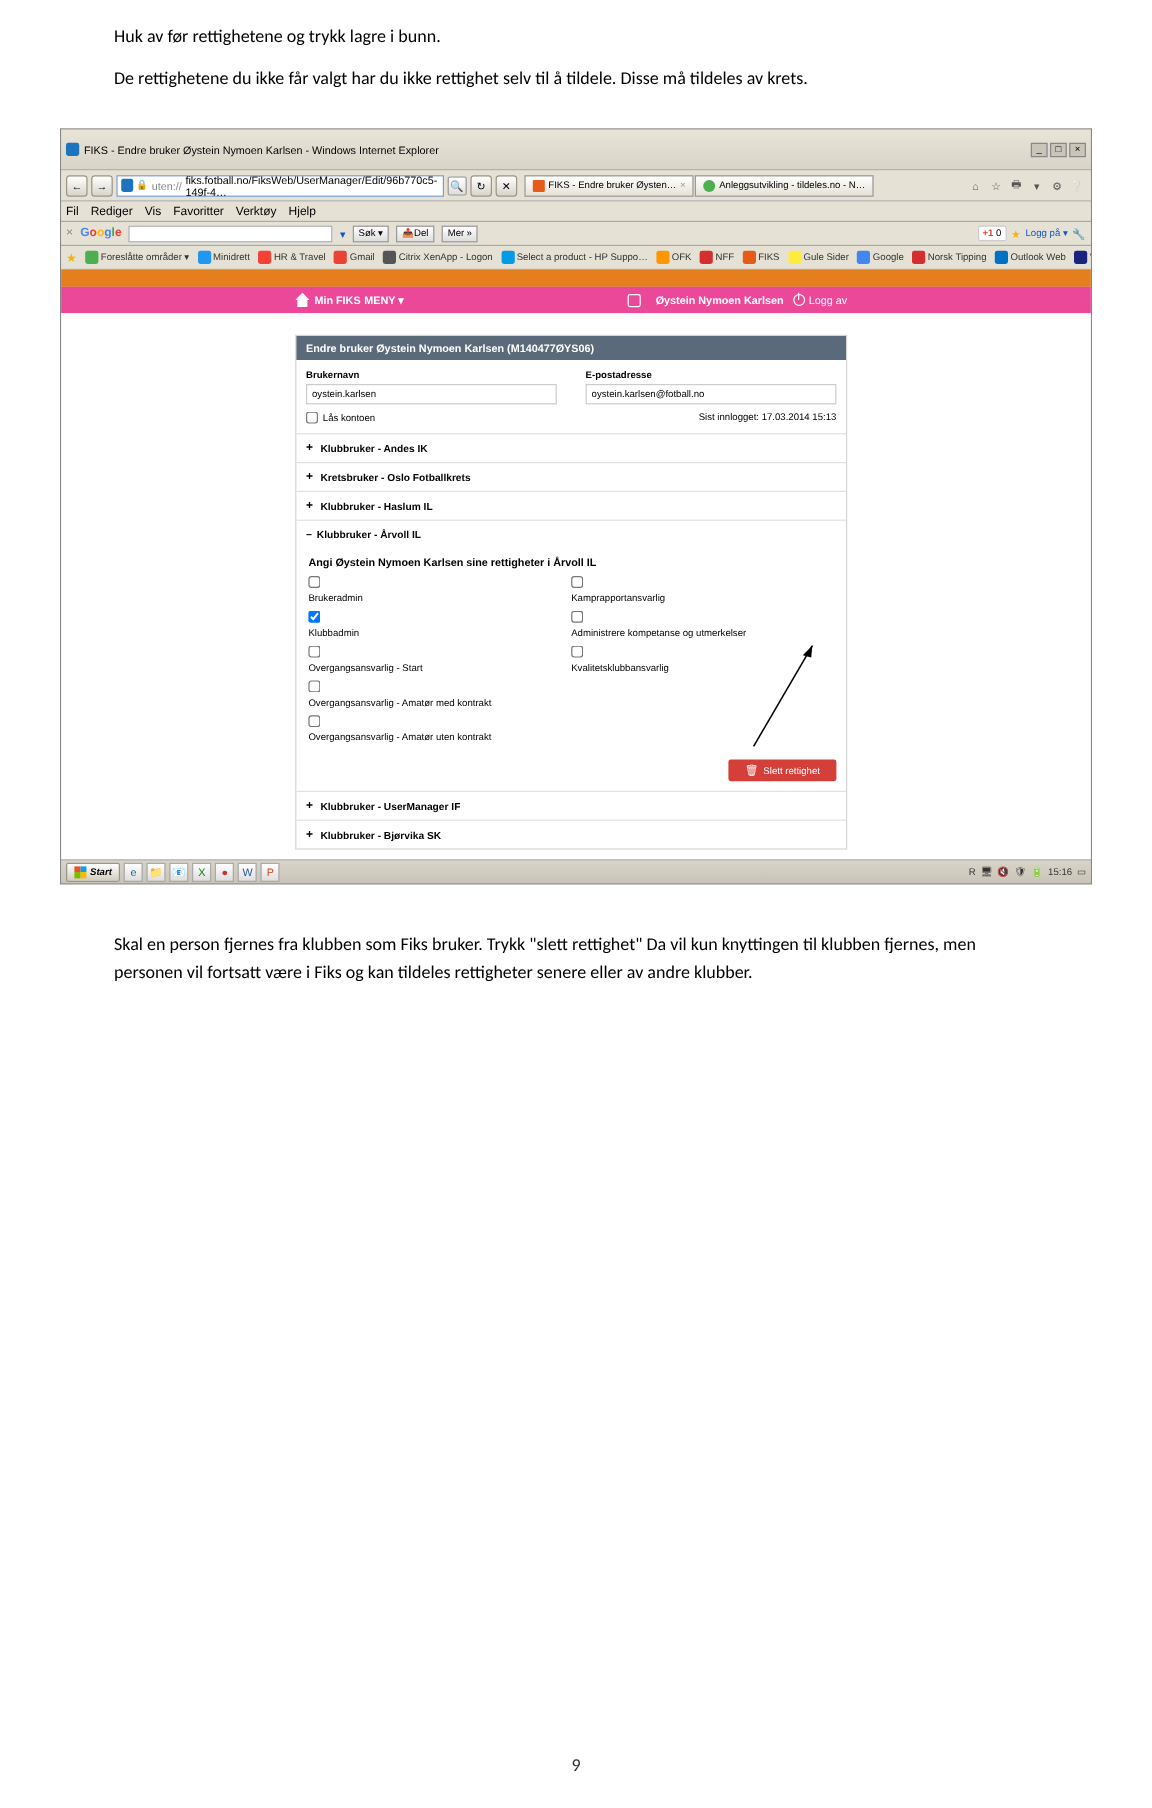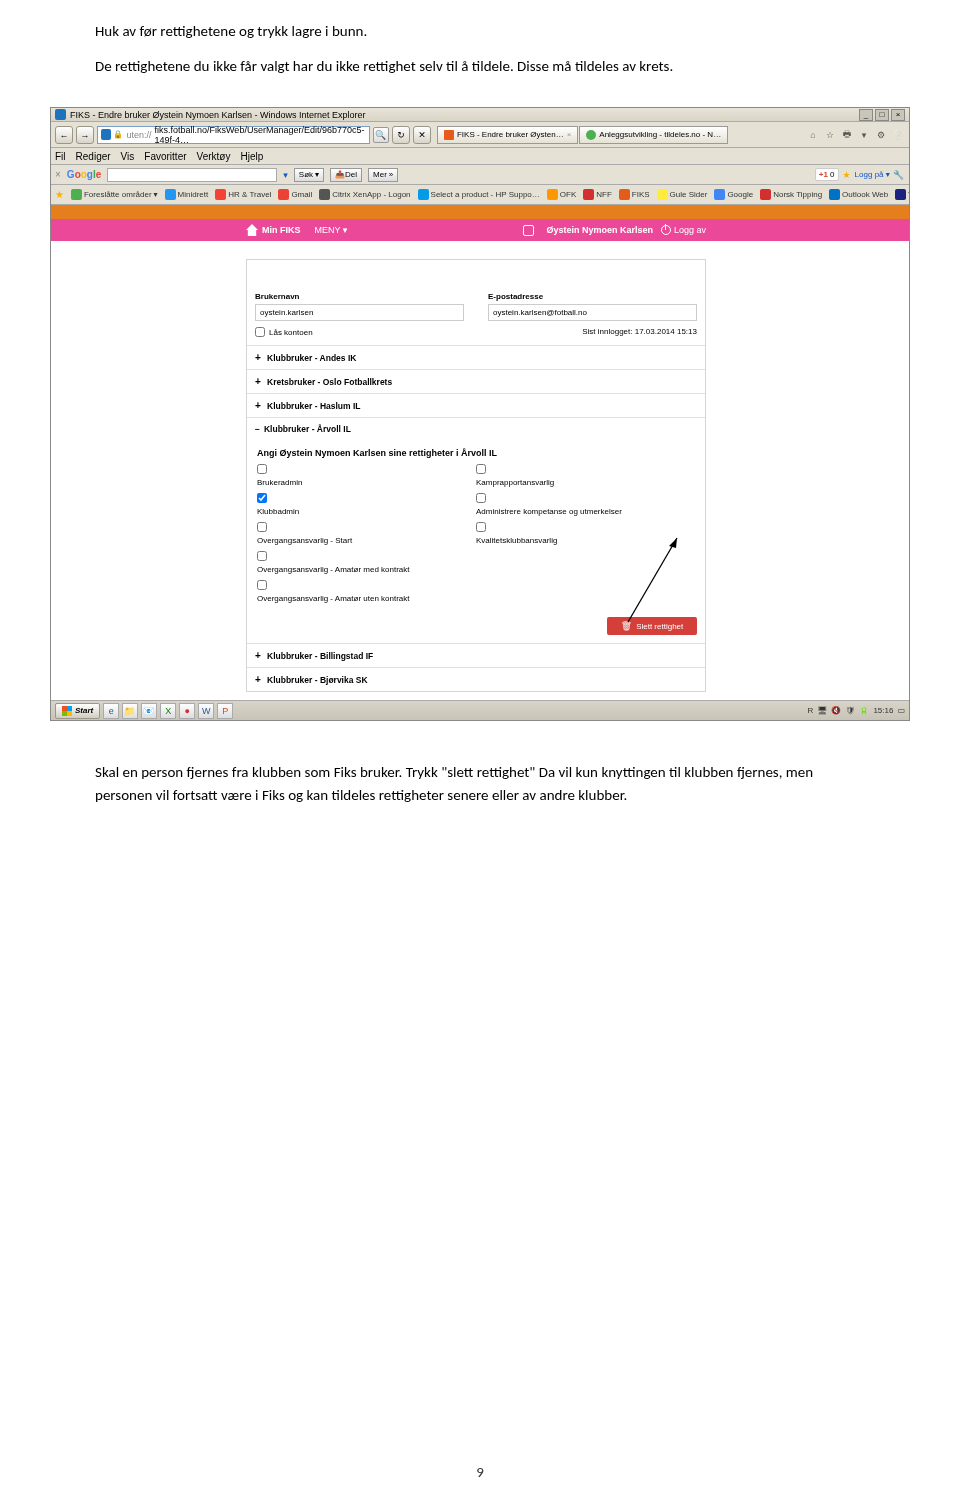--- a/index.html
+++ b/index.html
@@ -32,7 +32,7 @@
   .titlebar {
     background: linear-gradient(#e8e4d8,#d8d4c8);
     border-bottom: 1px solid #aaa;
-    height: 14px;
+    height: 34px;
     display: flex; align-items: center; justify-content: space-between;
     padding: 0 4px;
   }

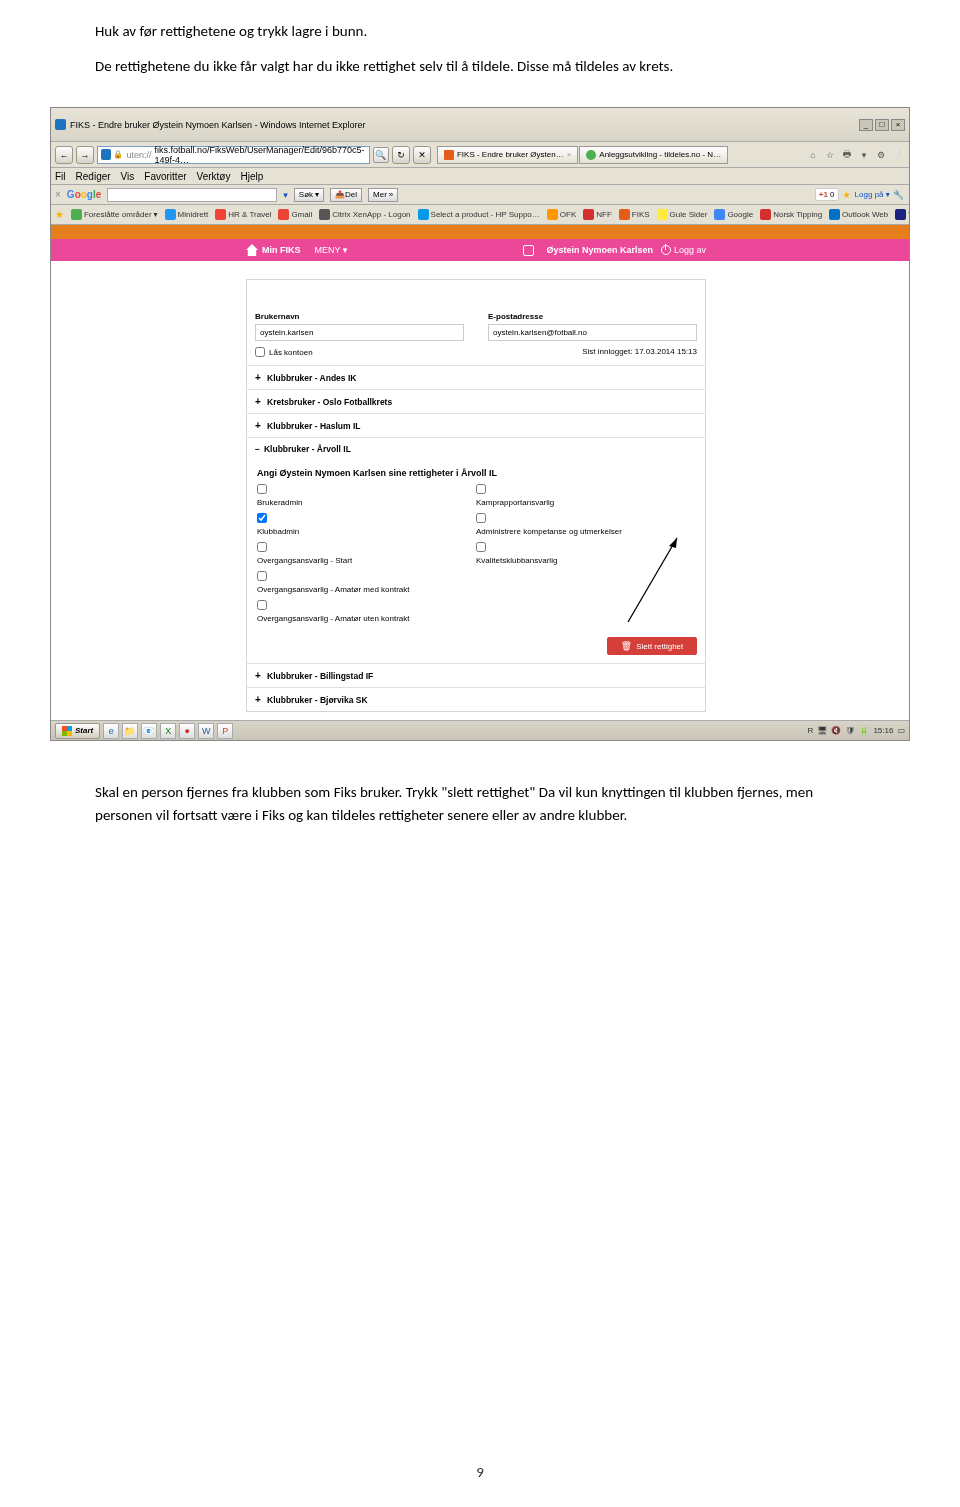--- a/index.html
+++ b/index.html
@@ -84,7 +84,7 @@
   .appbar-inner { width:460px; margin:0 auto 0 195px; display:flex; align-items:center;}
   .homeico { width:12px;height:12px; background:#fff; clip-path:polygon(50% 0,100% 50%,85% 50%,85% 100%,15% 100%,15% 50%,0 50%); margin-right:4px;}
   .minfiks { font-weight:bold;}
-  .menyd { margin-left:14px; font-weight:normal;text-align:center;}
+  .menyd { margin-left:3px; font-weight:bold;text-align:center;}
   .appbar .spacer { flex:1;}
   .usericon { width:11px;height:11px;border:1px solid #fff;border-radius:2px;display:inline-block;margin-right:4px;}
   .app-user { display:flex; align-items:center; gap:8px;}

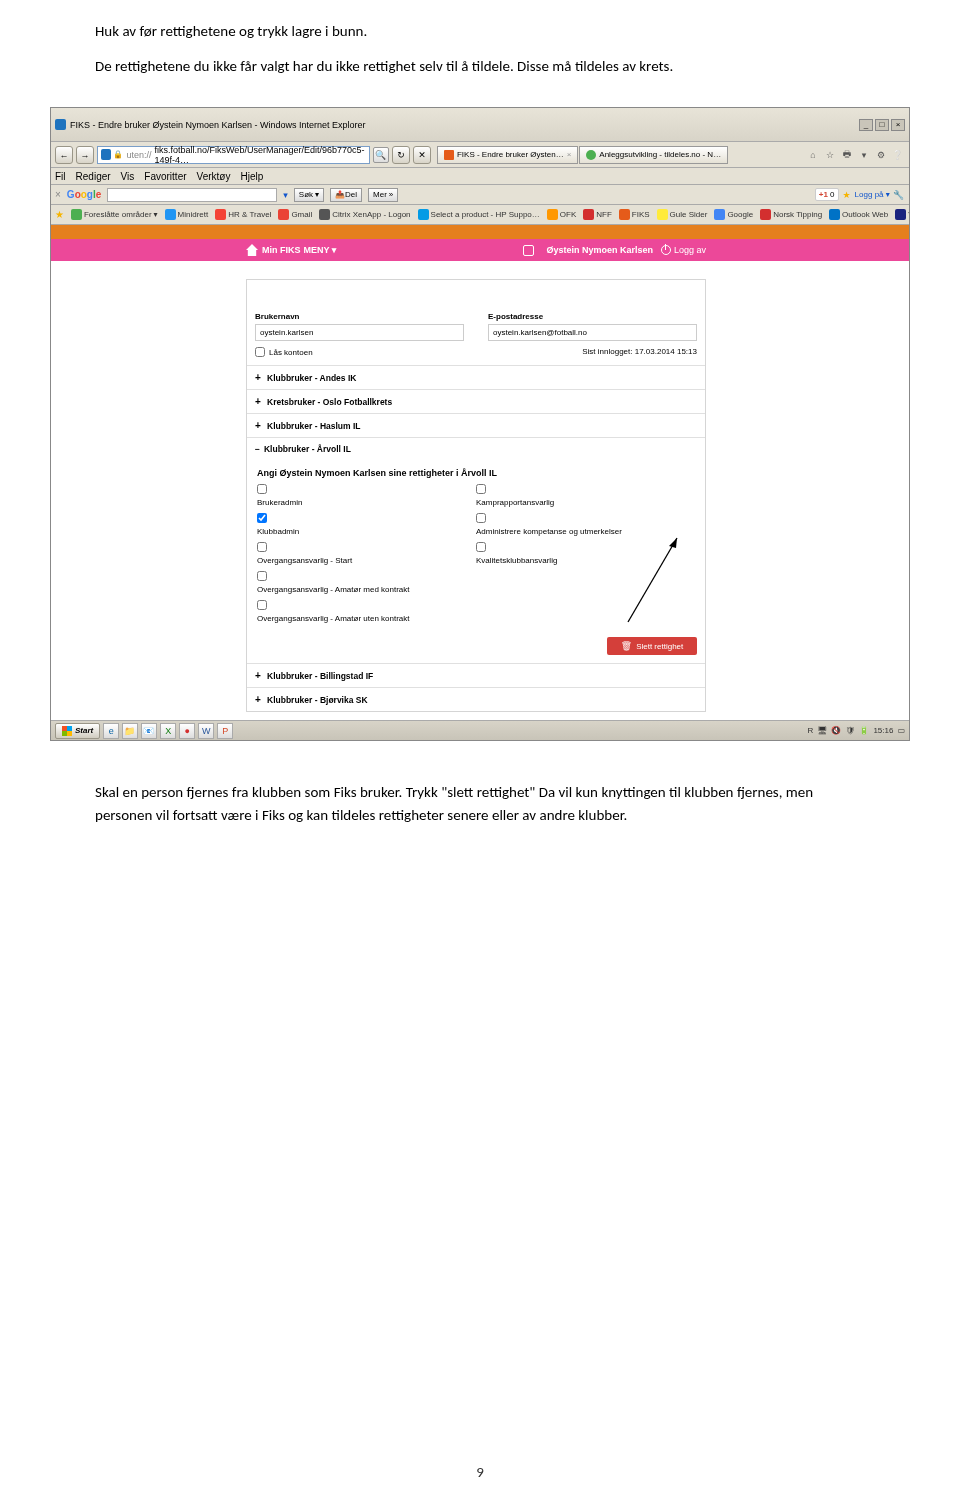--- a/index.html
+++ b/index.html
@@ -308,6 +308,7 @@
 
   <div class="stage">
     <div class="card">
+      <div class="card-head">Endre bruker Øystein Nymoen Karlsen (M140477ØYS06)</div>
       <div class="card-body">
         <div class="row2">
           <div class="col">

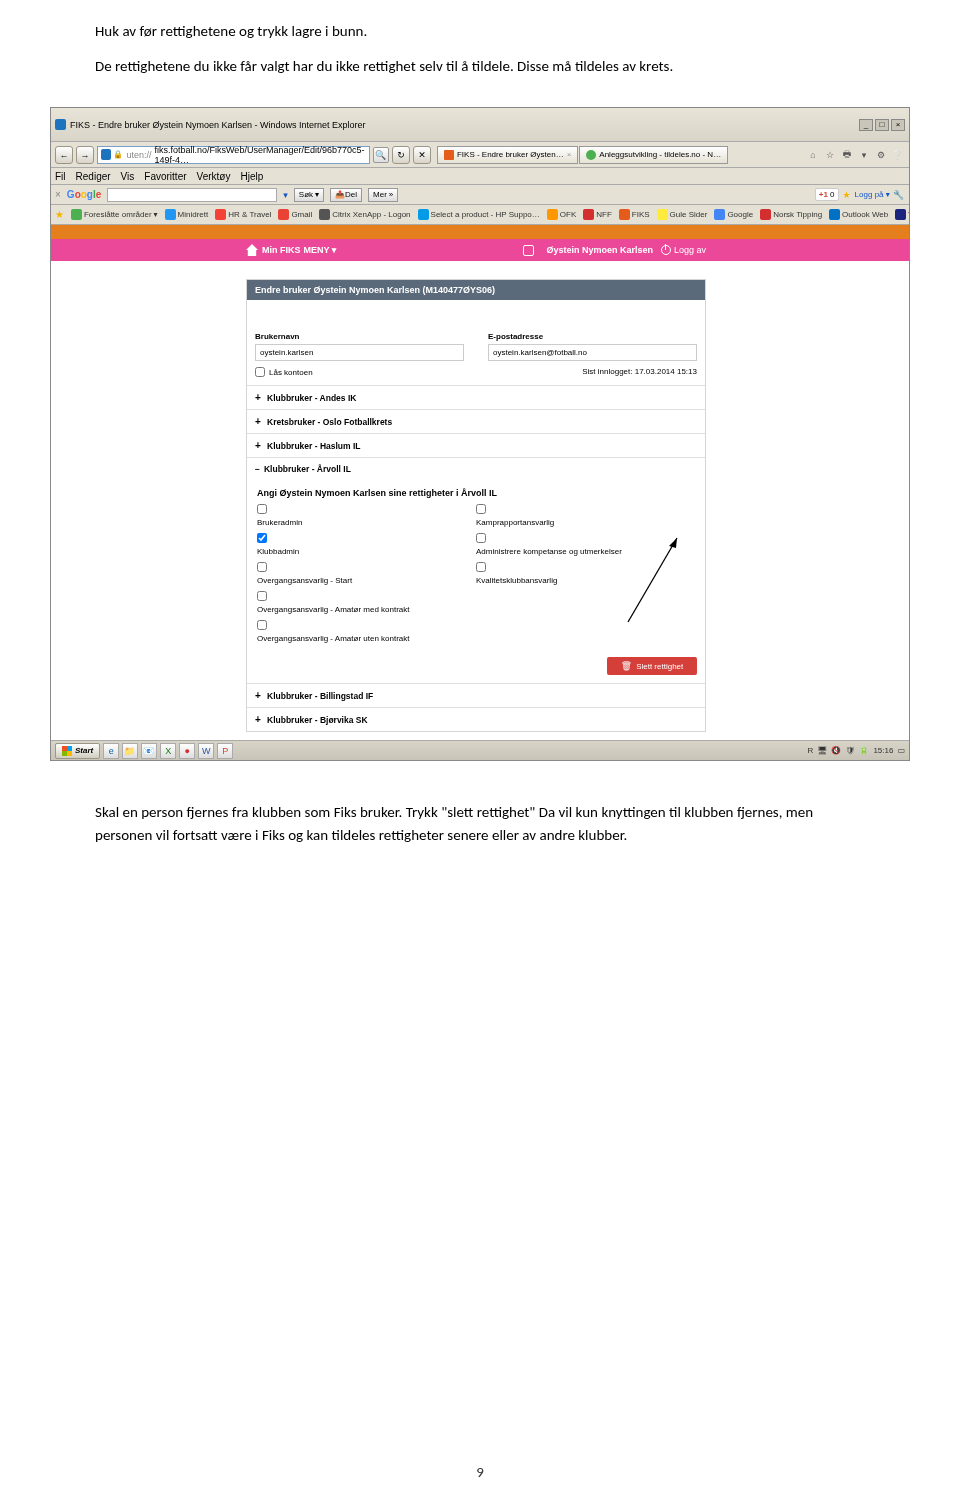--- a/index.html
+++ b/index.html
@@ -99,7 +99,7 @@
   .card { width:460px; margin-left:195px; background:#fff; border:1px solid #d5d5d5;}
   .card-head { background:#5b6a7a; color:#fff; font-size:9px; padding:5px 8px; font-weight:bold;}
   .card-body { padding:8px;}
-  .row2 { display:flex; gap:24px;margin-top:24px;}
+  .row2 { display:flex; gap:24px;}
   .col { flex:1; }
   .lbl { font-size:8px; font-weight:bold; display:block; margin-bottom:3px;}
   .input { width:100%; height:17px; border:1px solid #ccc; background:#fff; padding:0 4px; font-size:8px;}

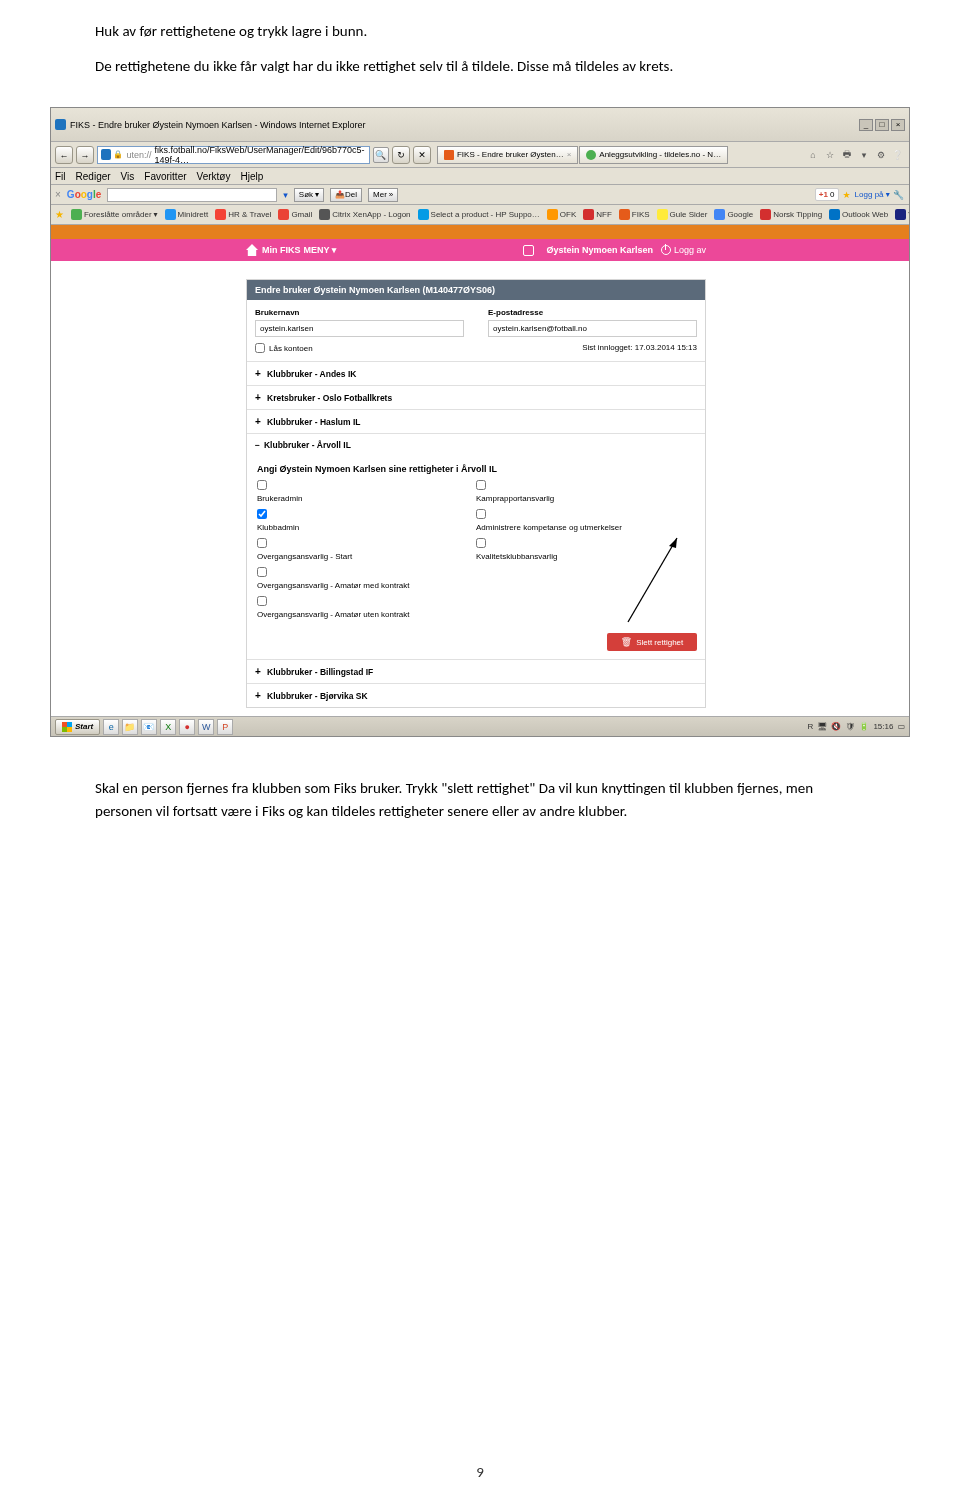--- a/index.html
+++ b/index.html
@@ -396,7 +396,7 @@
 
       <div class="acc-item">
           <span class="pm">+</span>
-          <span>Klubbruker - Billingstad IF</span>
+          <span>Klubbruker - UserManager IF</span>
         </div>
       <div class="acc-item" style="border-bottom:0">
           <span class="pm">+</span>

